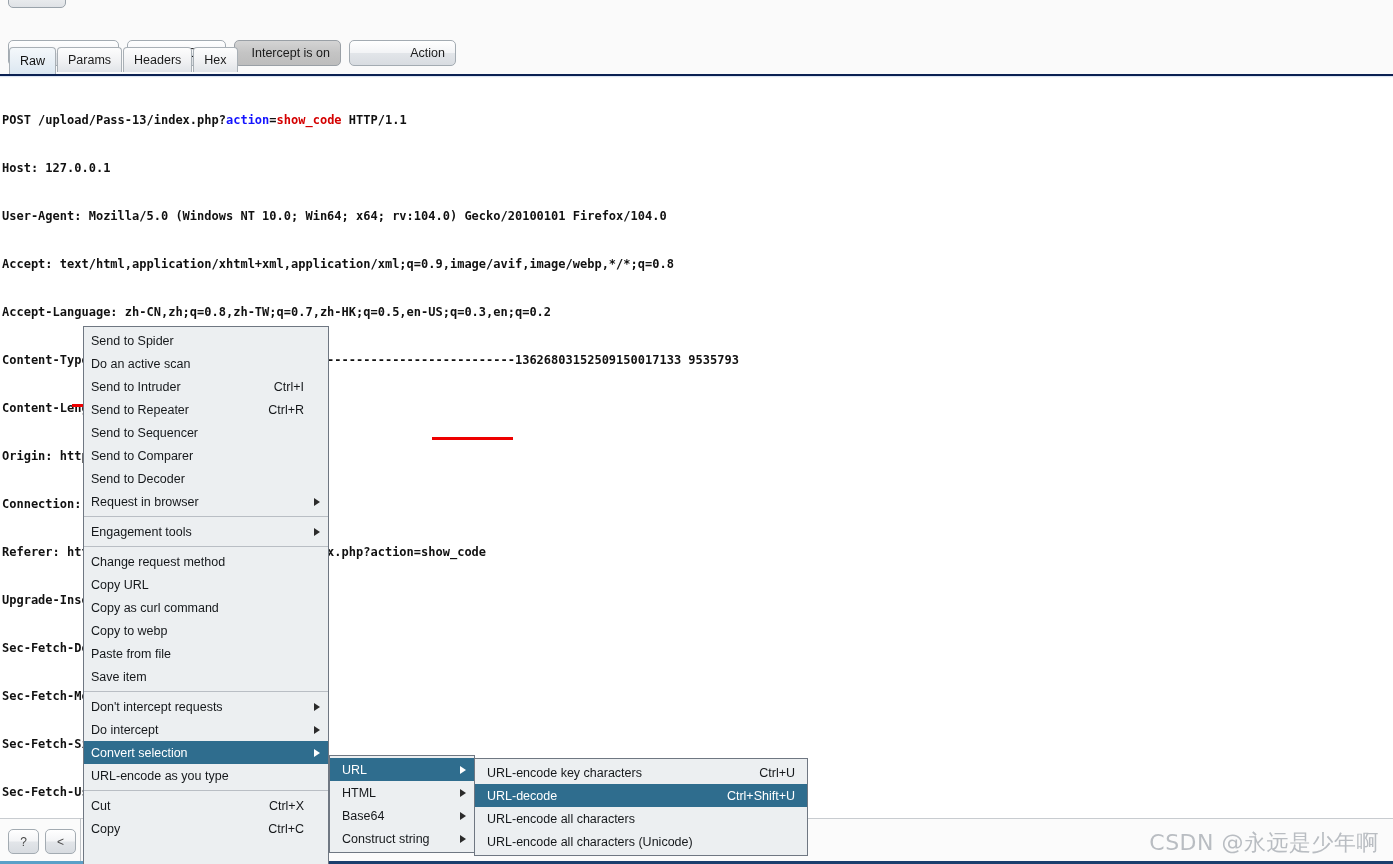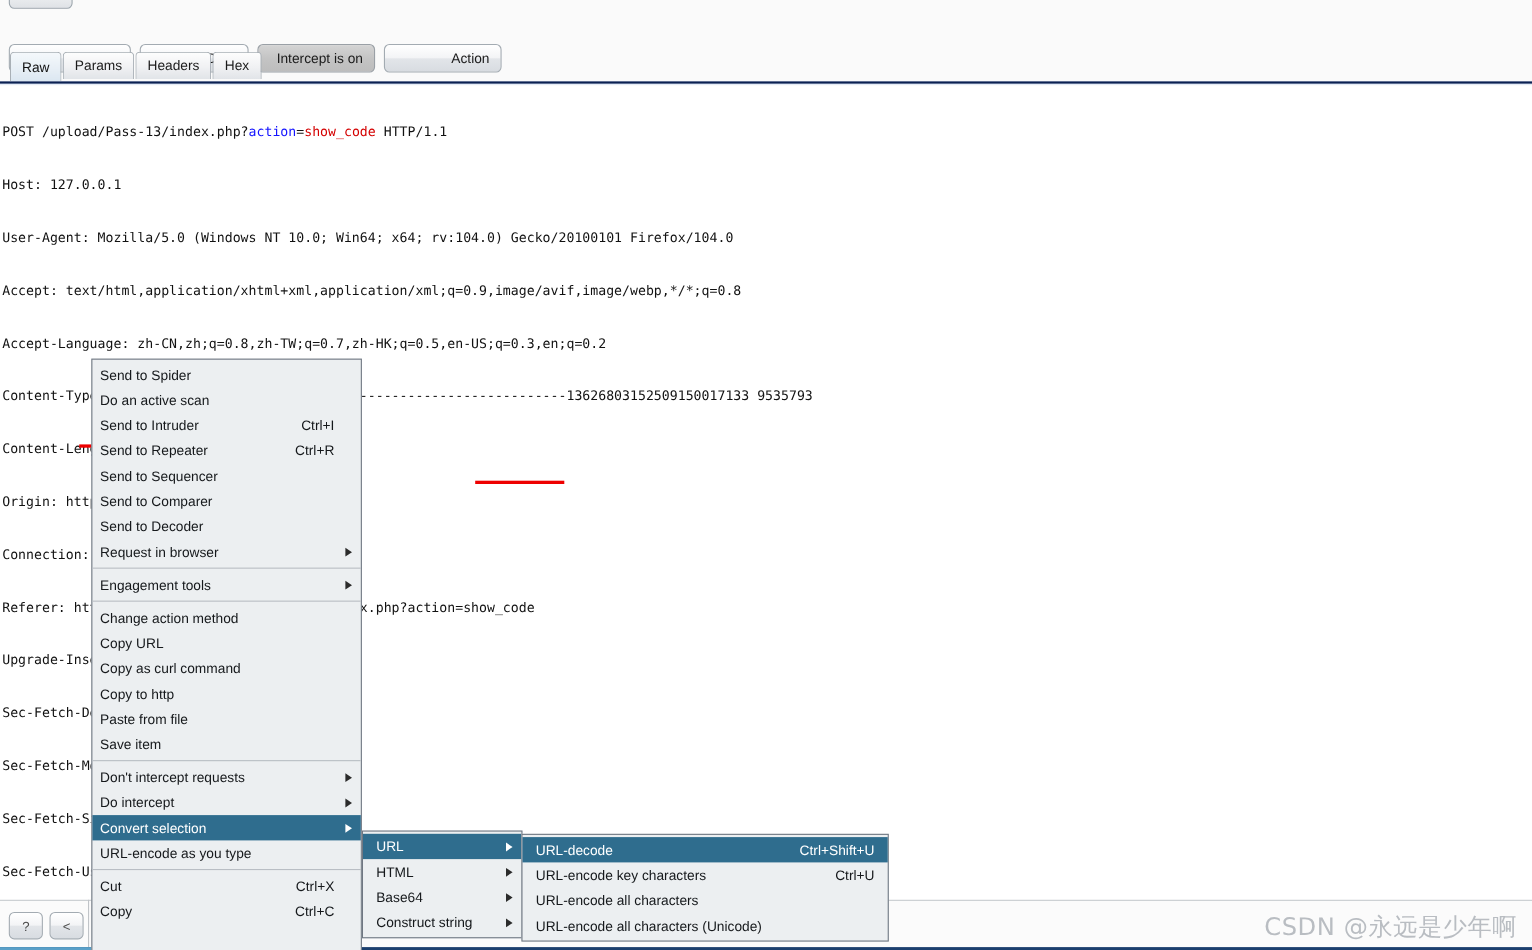--- a/index.html
+++ b/index.html
@@ -98,7 +98,7 @@
     white-space: pre;
     padding: 2px 0 0 2px;
   }
-  .editor .ln { display: block; height: 16px; }
+  .editor .ln { display: block; height: 16px; font-weight: bold; }
   .tok-blue { color: #1414ff; }
   .tok-red  { color: #d40000; }
 

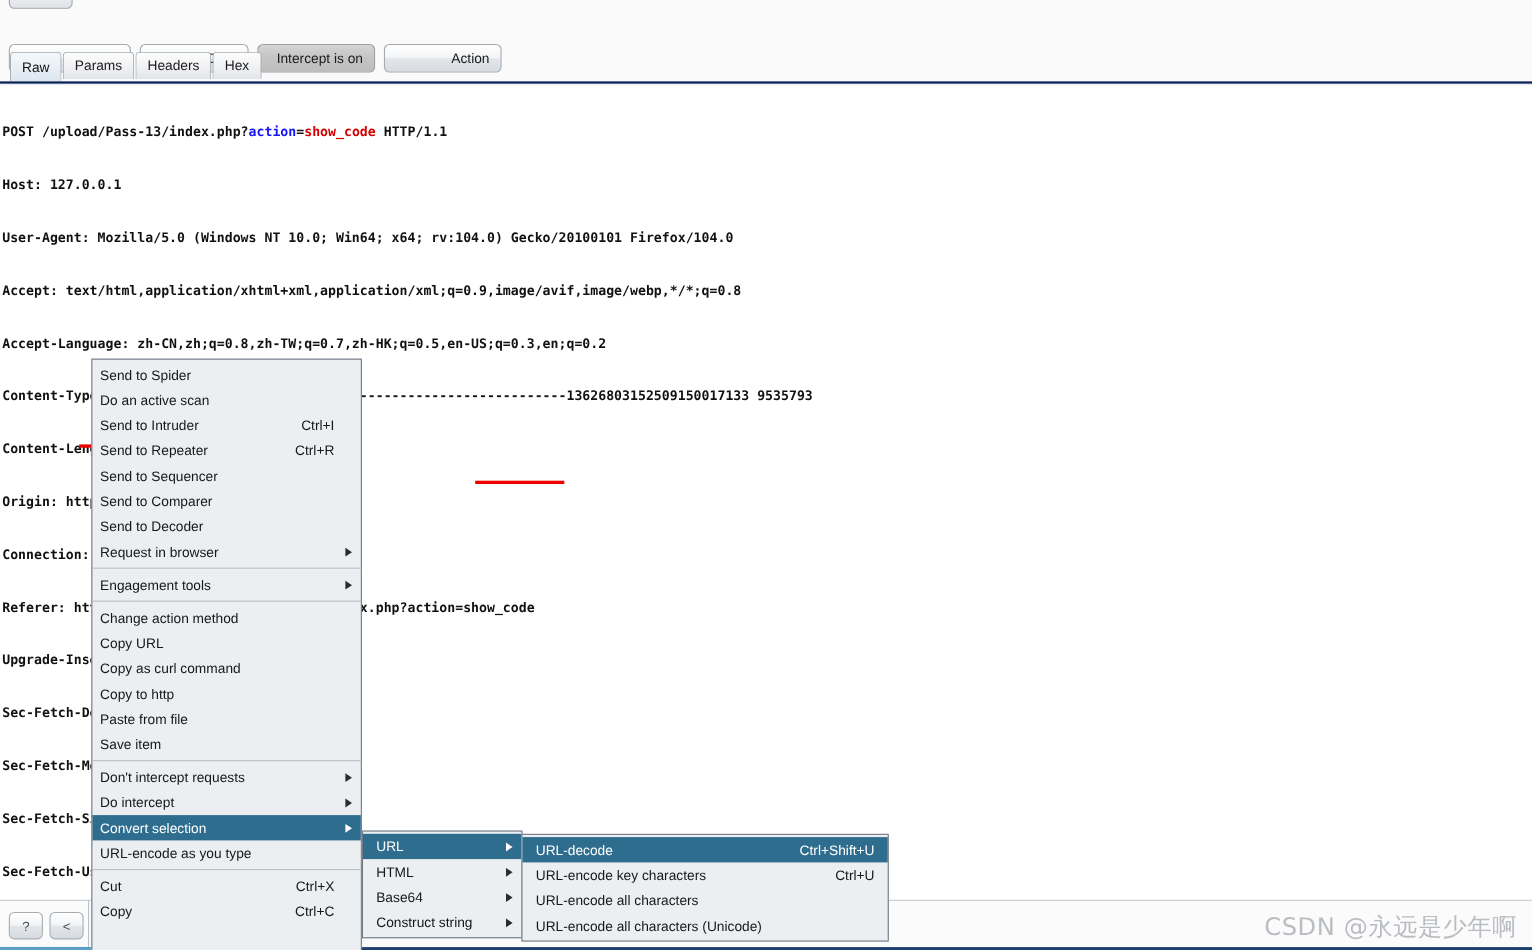--- a/index.html
+++ b/index.html
@@ -316,7 +316,7 @@
       </div>
     <div class="sep"></div>
     <div class="mi">
-        <span>Change action method</span>
+        <span>Change request method</span>
       </div>
     <div class="mi">
         <span>Copy URL</span>

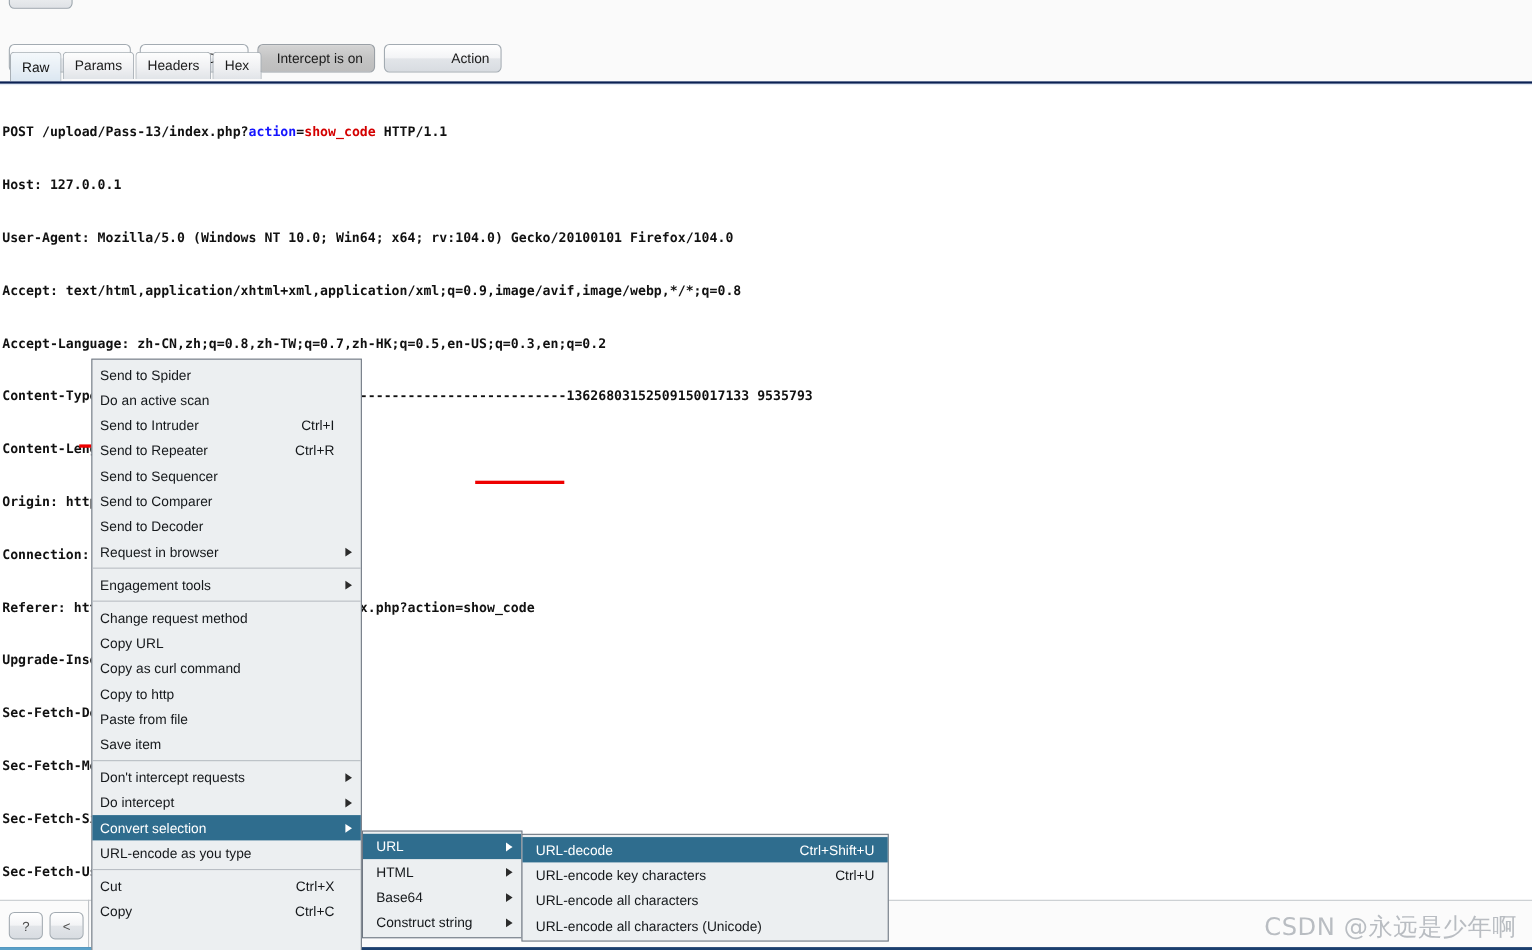--- a/index.html
+++ b/index.html
@@ -325,7 +325,7 @@
         <span>Copy as curl command</span>
       </div>
     <div class="mi">
-        <span>Copy to http</span>
+        <span>Copy to webp</span>
       </div>
     <div class="mi">
         <span>Paste from file</span>

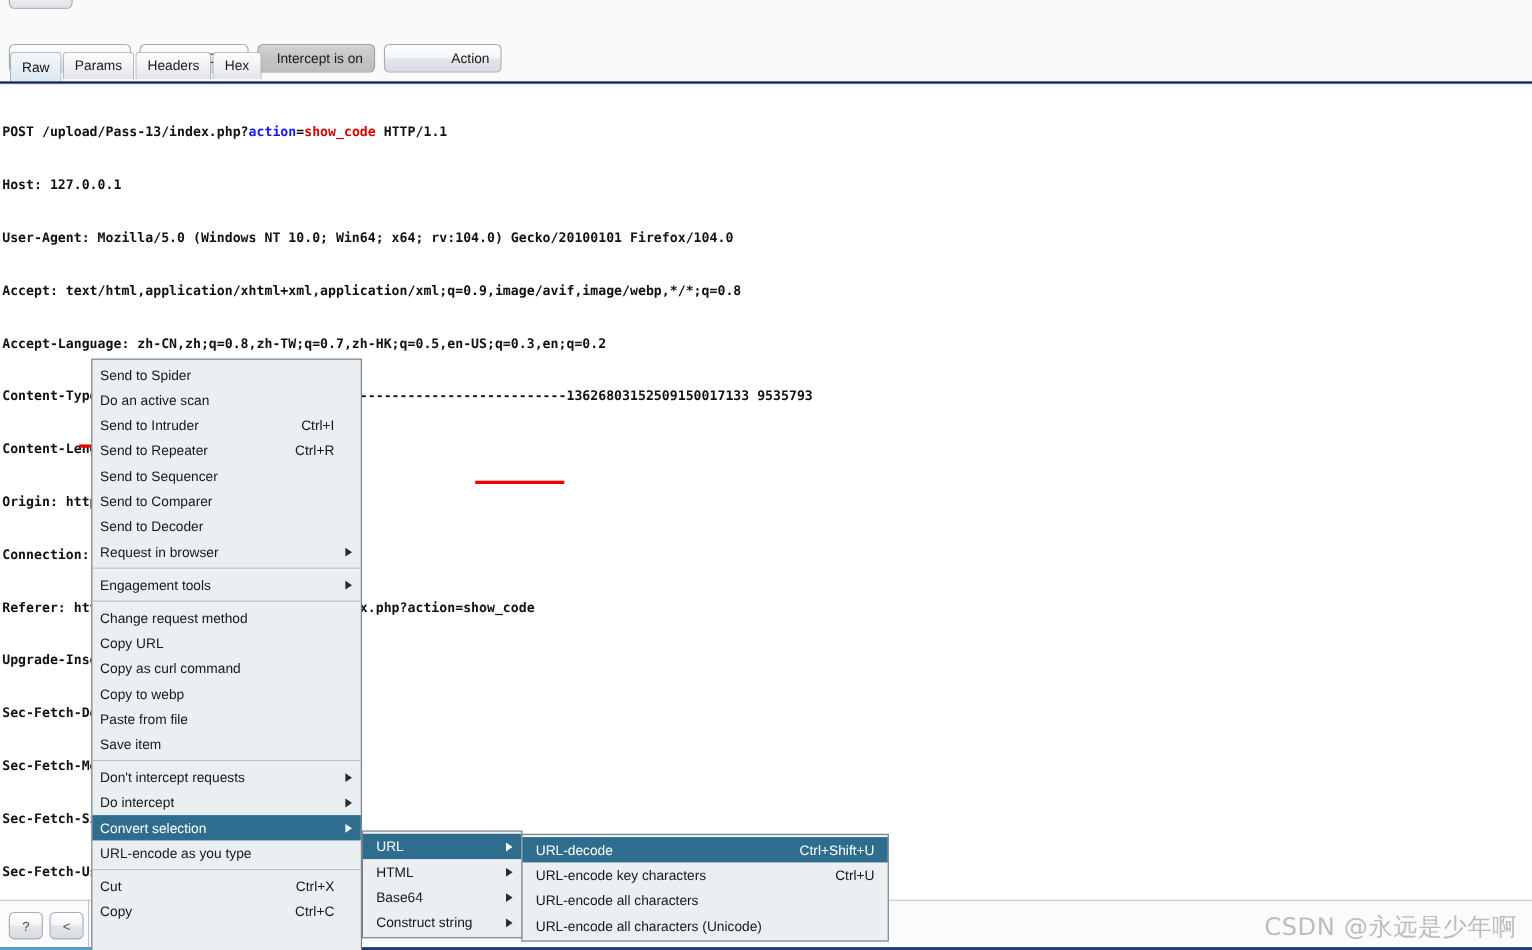--- a/index.html
+++ b/index.html
@@ -381,13 +381,13 @@
   </div>
 
   <div class="menu" id="menu-urlops">
+    <div class="mi">
+        <span>URL-encode key characters</span>
+        <span class="accel">Ctrl+U</span>
+      </div>
     <div class="mi sel">
         <span>URL-decode</span>
         <span class="accel">Ctrl+Shift+U</span>
-      </div>
-    <div class="mi">
-        <span>URL-encode key characters</span>
-        <span class="accel">Ctrl+U</span>
       </div>
     <div class="mi">
         <span>URL-encode all characters</span>

